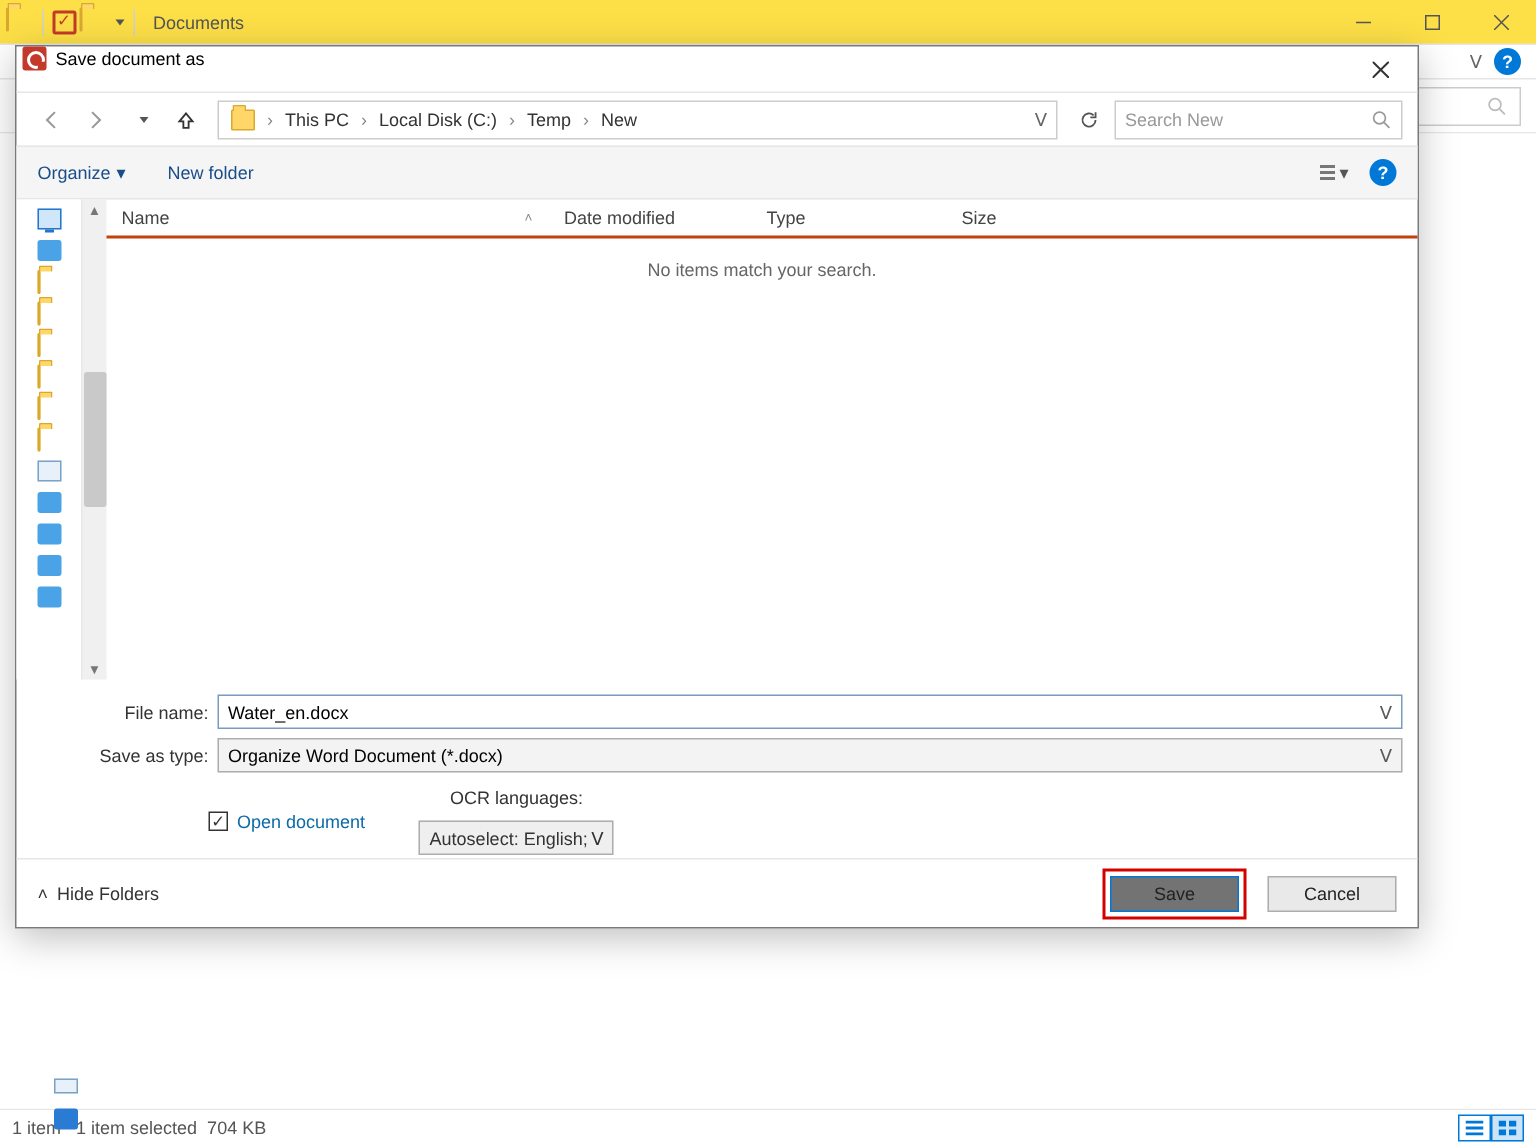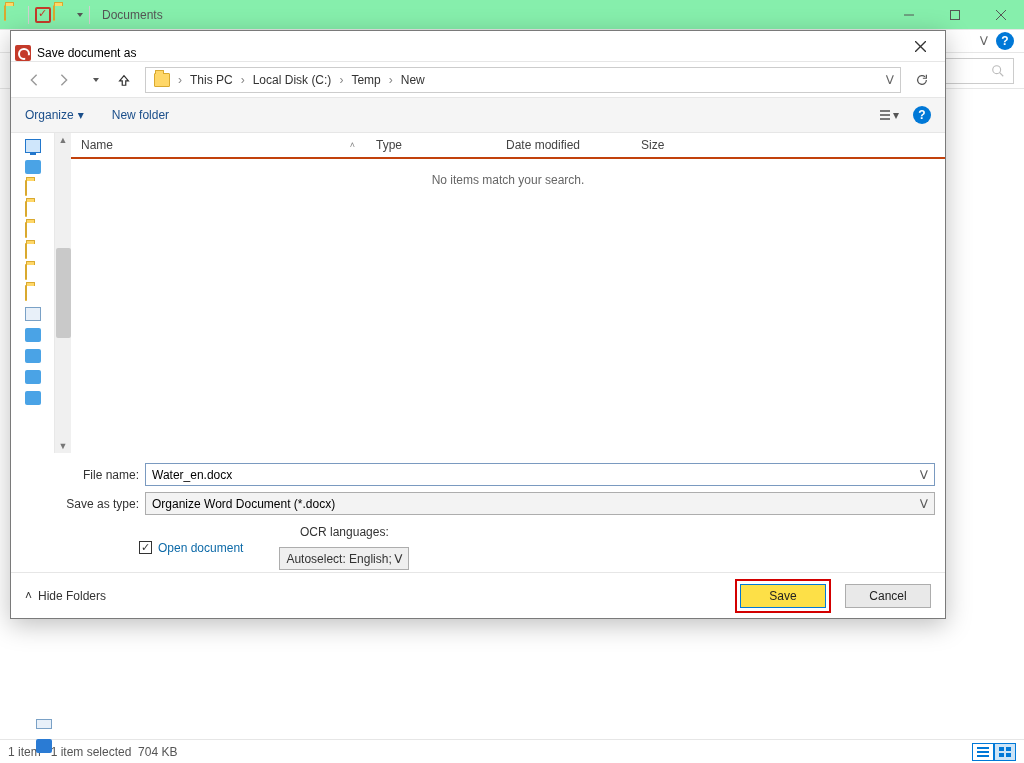--- a/index.html
+++ b/index.html
@@ -11,7 +11,7 @@
 }
 .explorer-titlebar {
   height: 30px; display: flex; align-items: center; justify-content: space-between;
-  background: #86efac; border-bottom: 1px solid #e6e6e6;
+  background: #fde047; border-bottom: 1px solid #e6e6e6;
 }
 .explorer-titlebar .left { display: flex; align-items: center; gap: 2px; padding-left: 4px; }
 .explorer-titlebar .ql-icon { width: 18px; height: 18px; }

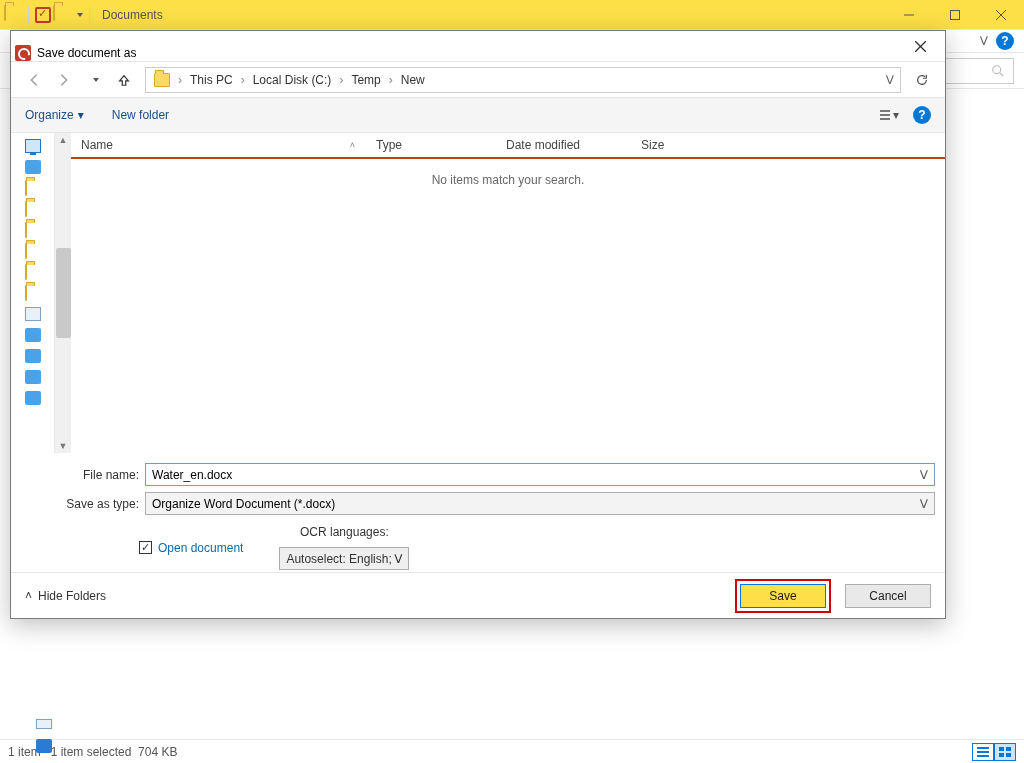--- a/index.html
+++ b/index.html
@@ -51,7 +51,7 @@
   background:#fff; border:1px solid #7a7a7a; box-shadow:0 6px 24px rgba(0,0,0,.25);
   display:flex; flex-direction:column;
 }
-.dlg-title { height:30px;display:flex;align-items:flex-end;justify-content:space-between;padding:0 4px 0 4px;}
+.dlg-title { height:30px;display:flex;align-items:flex-start;justify-content:space-between;padding:0 4px 0 4px;}
 .dlg-title .left{display:flex;align-items:center;gap:6px;}
 .dlg-title .appicon{width:16px;height:16px;background:#c43a2a;border-radius:2px;position:relative;}
 .dlg-title .appicon::after{content:"";position:absolute;left:3px;top:3px;width:8px;height:8px;border:2px solid #fff;border-radius:50%;clip-path:polygon(0 0,100% 0,100% 60%,60% 60%,60% 100%,0 100%);}

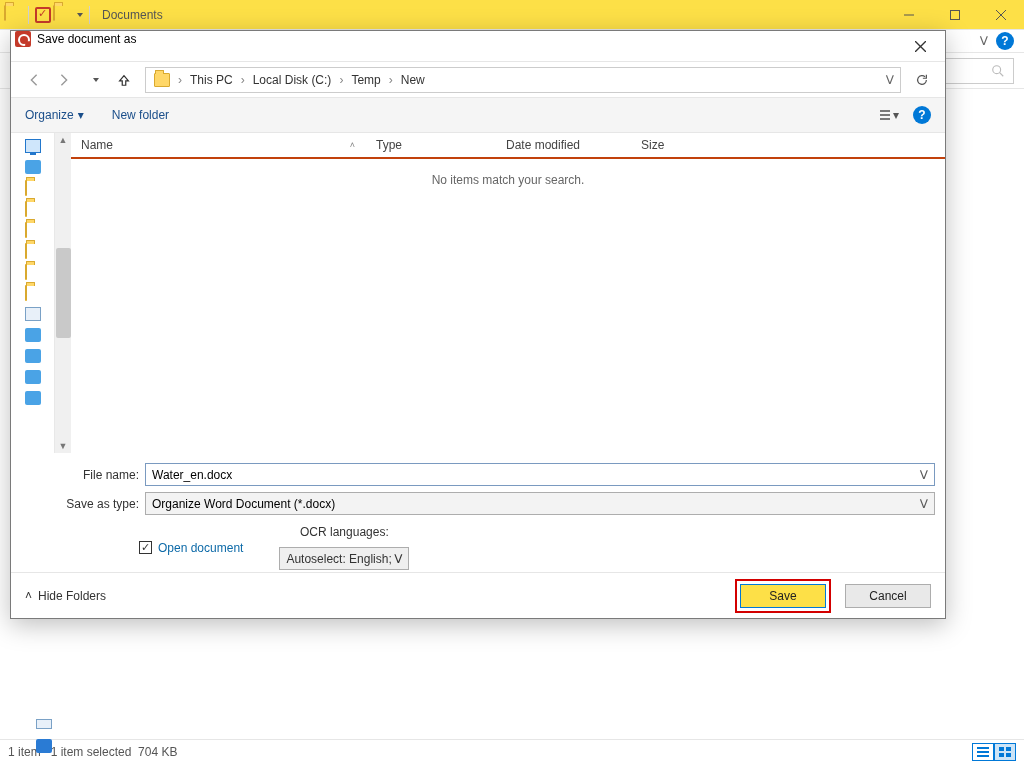--- a/index.html
+++ b/index.html
@@ -271,6 +271,13 @@
         </svg>
       </div>
 
+    <div class="dlg-search">
+      <span>Search New</span>
+      <svg width="14" height="14" viewBox="0 0 16 16">
+          <circle cx="6.5" cy="6.5" r="4.5" fill="none" stroke="currentColor" stroke-width="1.3"></circle>
+          <line x1="10" y1="10" x2="14" y2="14" stroke="currentColor" stroke-width="1.3"></line>
+        </svg>
+    </div>
   </div>
 
   <div class="dlg-toolbar">

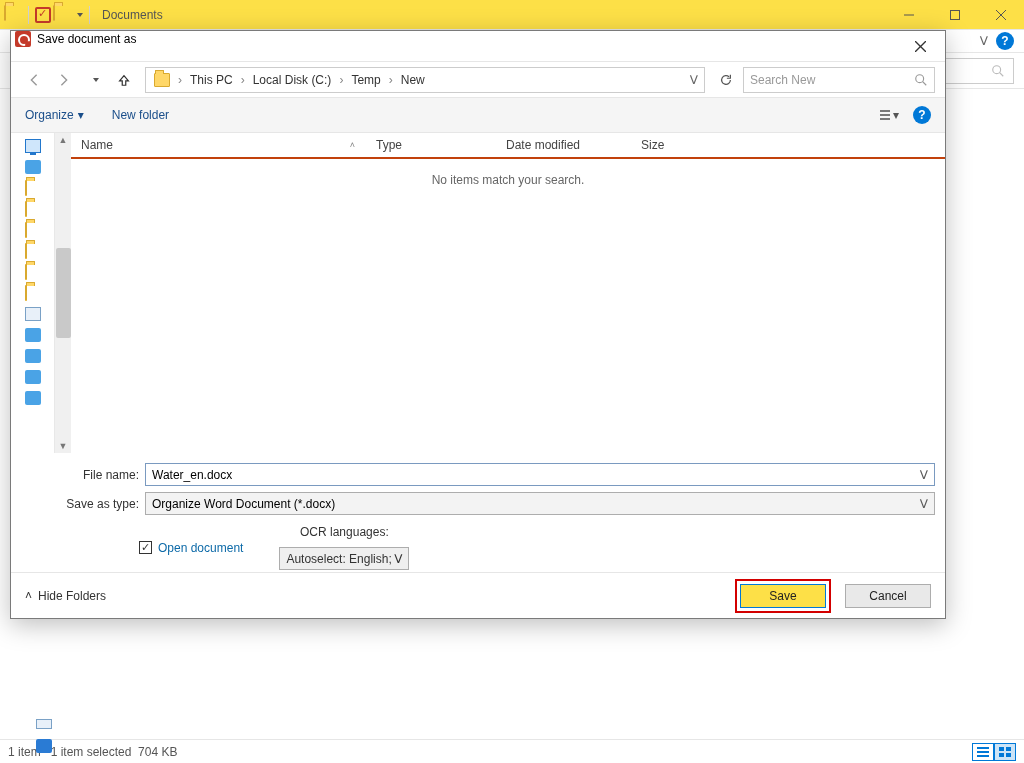--- a/index.html
+++ b/index.html
@@ -330,8 +330,8 @@
             <span>Name</span>
             <span class="sort">˄</span>
           </div>
+        <div class="col date">Date modified</div>
         <div class="col type">Type</div>
-        <div class="col date">Date modified</div>
         <div class="col size">Size</div>
       </div>
       <div class="empty">No items match your search.</div>

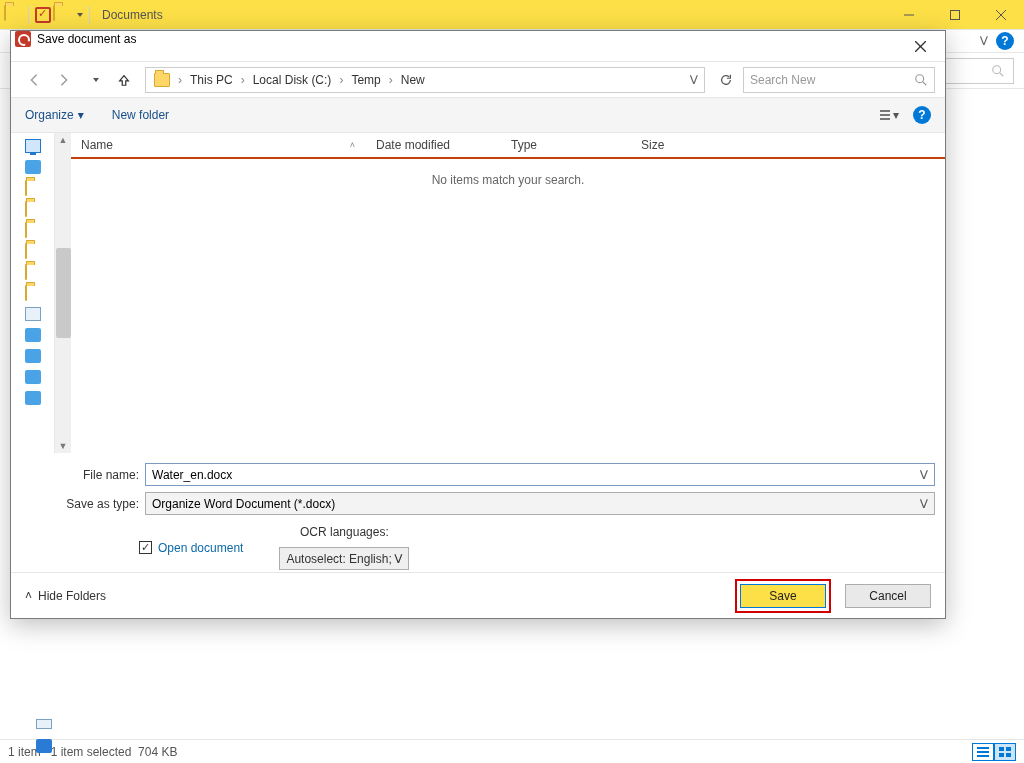--- a/index.html
+++ b/index.html
@@ -111,7 +111,7 @@
 .dlg-bottom{height:46px;border-top:1px solid #e6e6e6;display:flex;align-items:center;justify-content:space-between;padding:0 14px;}
 .hide-folders{display:flex;align-items:center;gap:6px;color:#333;}
 .btnrow{display:flex;gap:14px;align-items:center;}
-.btn-main{height:24px;width:86px;border:1px solid #0078d7;background:#fde047;display:flex;align-items:center;justify-content:center;color:#222;}
+.btn-main{height:24px;width:86px;border:1px solid #0078d7;background:#737373;display:flex;align-items:center;justify-content:center;color:#222;}
 .btn-cancel{height:24px;width:86px;border:1px solid #adadad;background:#e9e9e9;display:flex;align-items:center;justify-content:center;color:#222;}
 .highlight-save{border:2px solid #d30000;padding:3px;}
 

